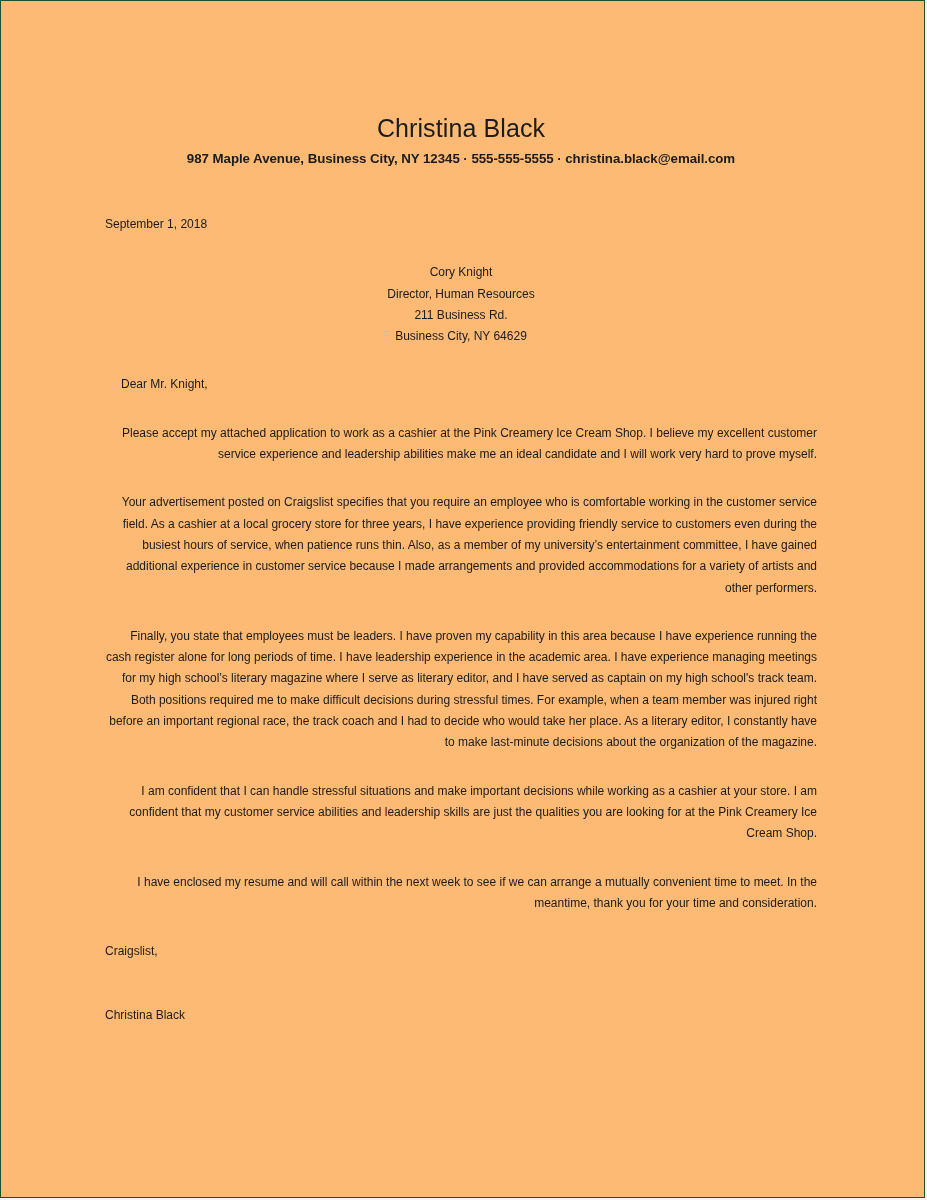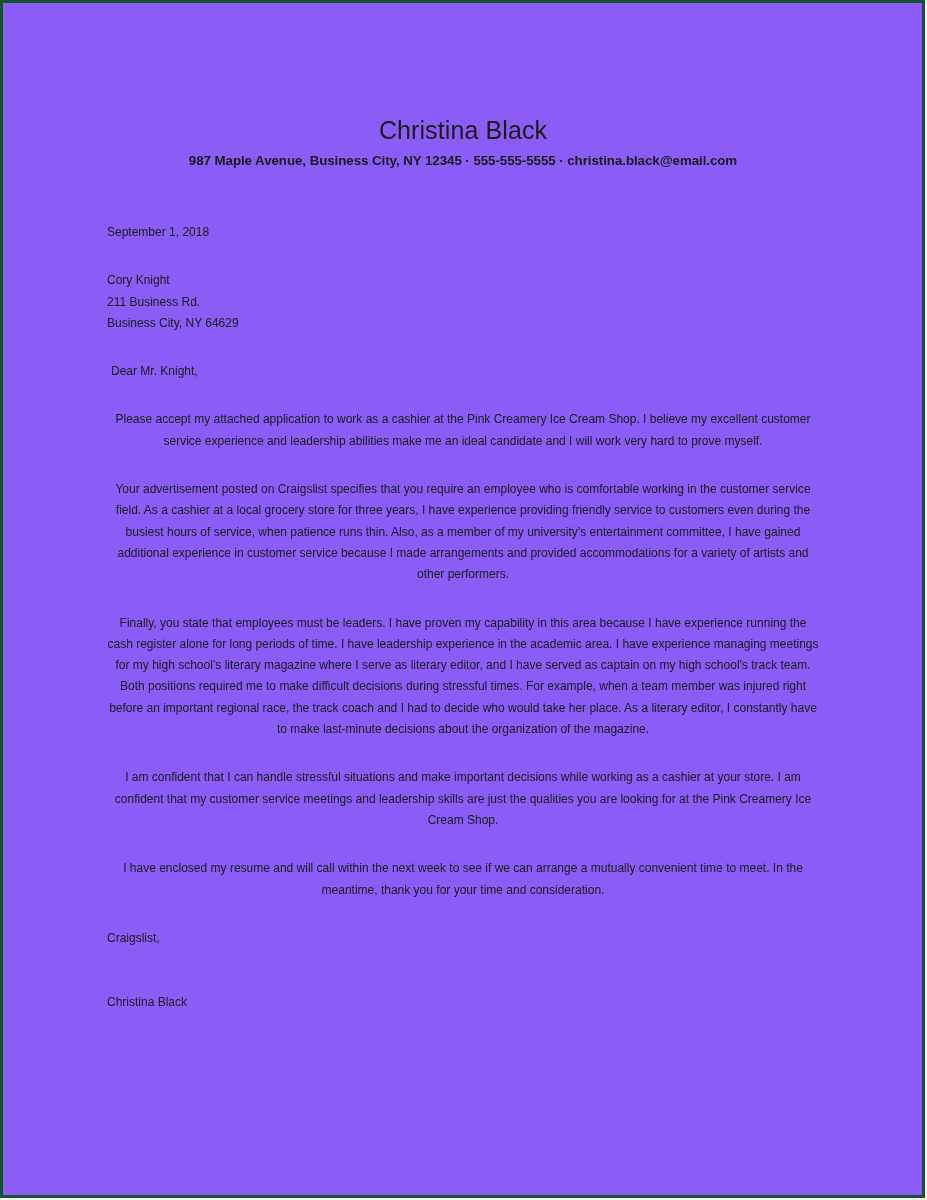--- a/index.html
+++ b/index.html
@@ -20,8 +20,8 @@
     width: 925px;
     height: 1198px;
     box-sizing: border-box;
-    border: 3px solid #14532d;
-    background: #8b5cf6;
+    border: 1px solid #14532d;
+    background: #fdba74;
     text-decoration: underline;
   }
 

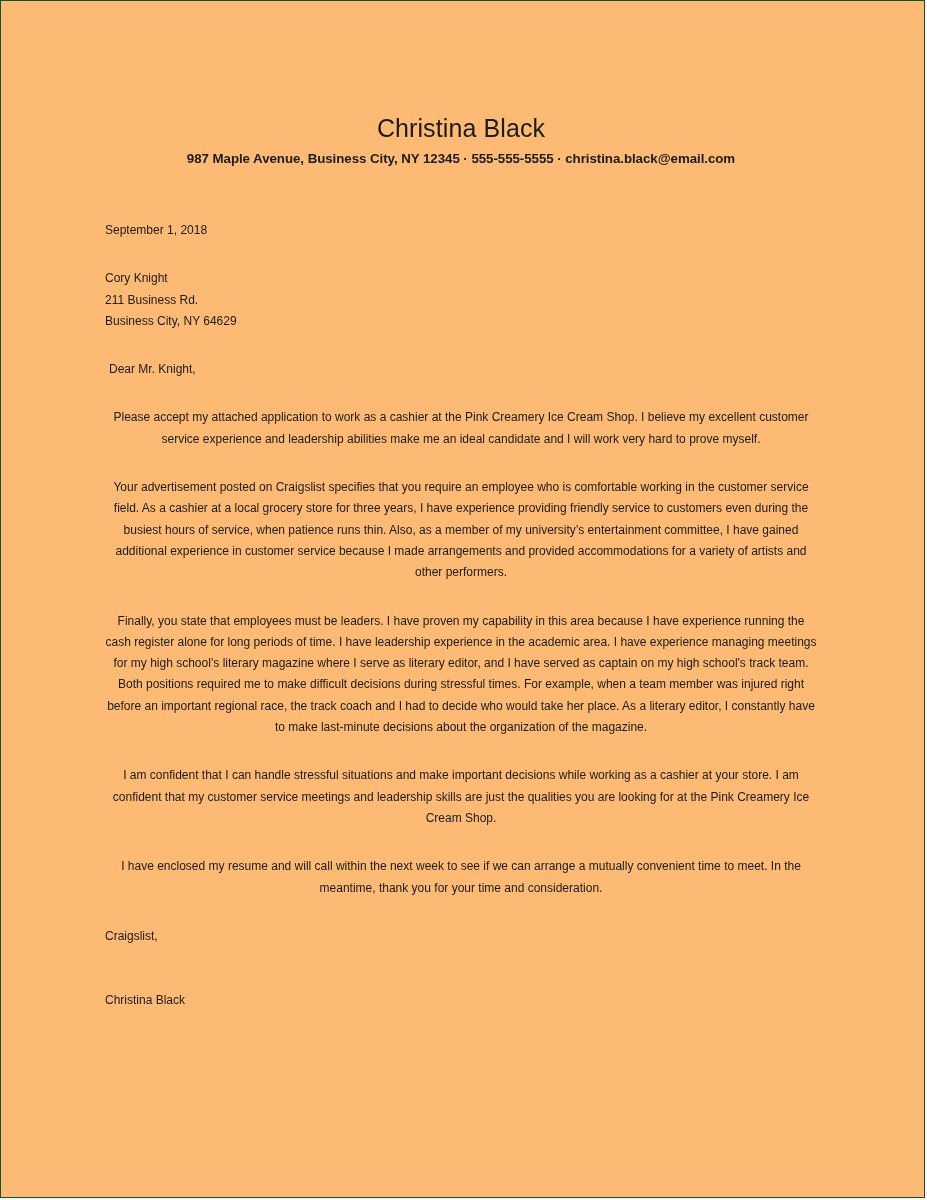--- a/index.html
+++ b/index.html
@@ -49,7 +49,7 @@
     font-size: 13.3px;
     font-weight: bold;
     line-height: 19px;
-    margin: 6px 0 6px 0;
+    margin: 6px 0 0 0;
     color: #1b1b1b;
     letter-spacing: -0.05px;
   }

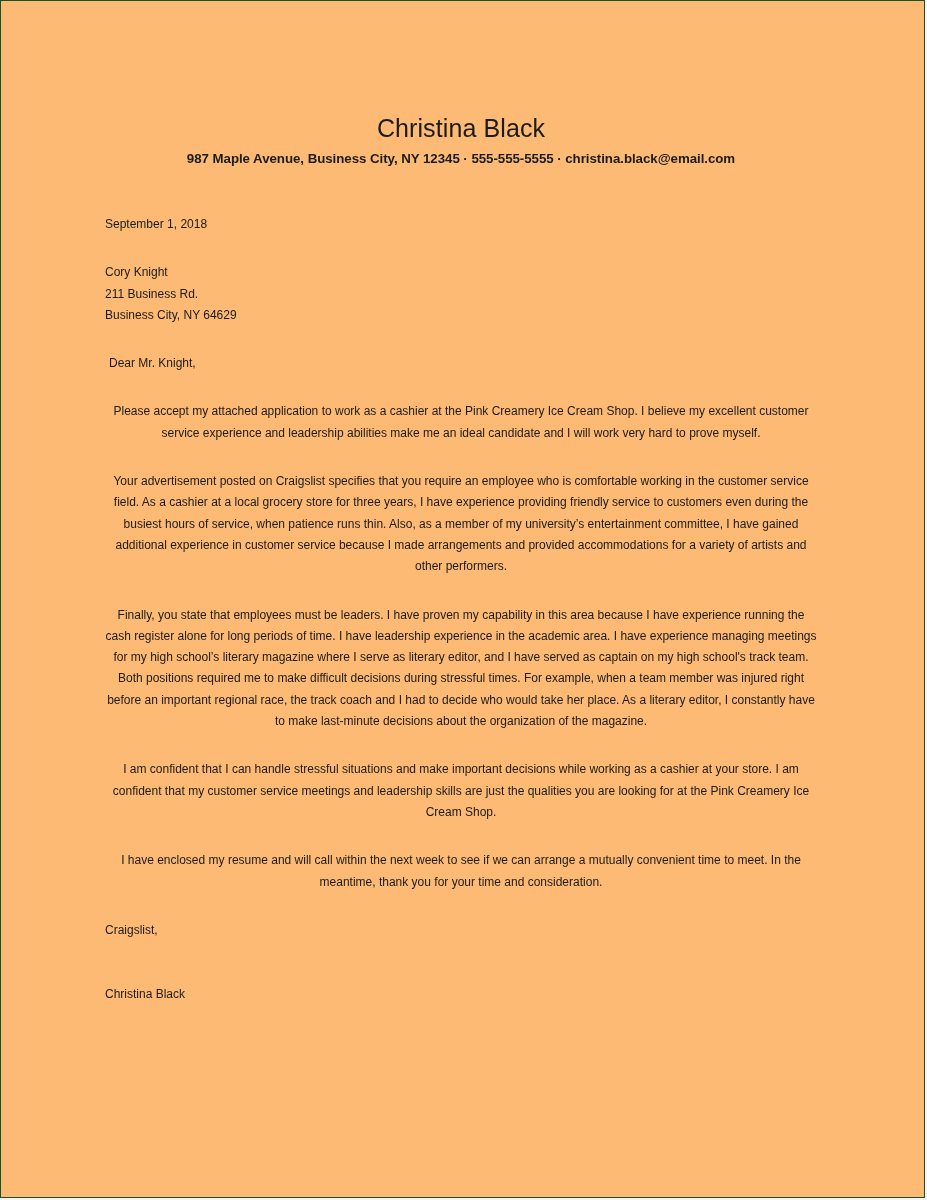--- a/index.html
+++ b/index.html
@@ -66,6 +66,7 @@
   }
   .recipient {
     margin: 27px 0 0 0;
+    text-align: center;
   }
   .recipient .addr-line {
     margin: 0;

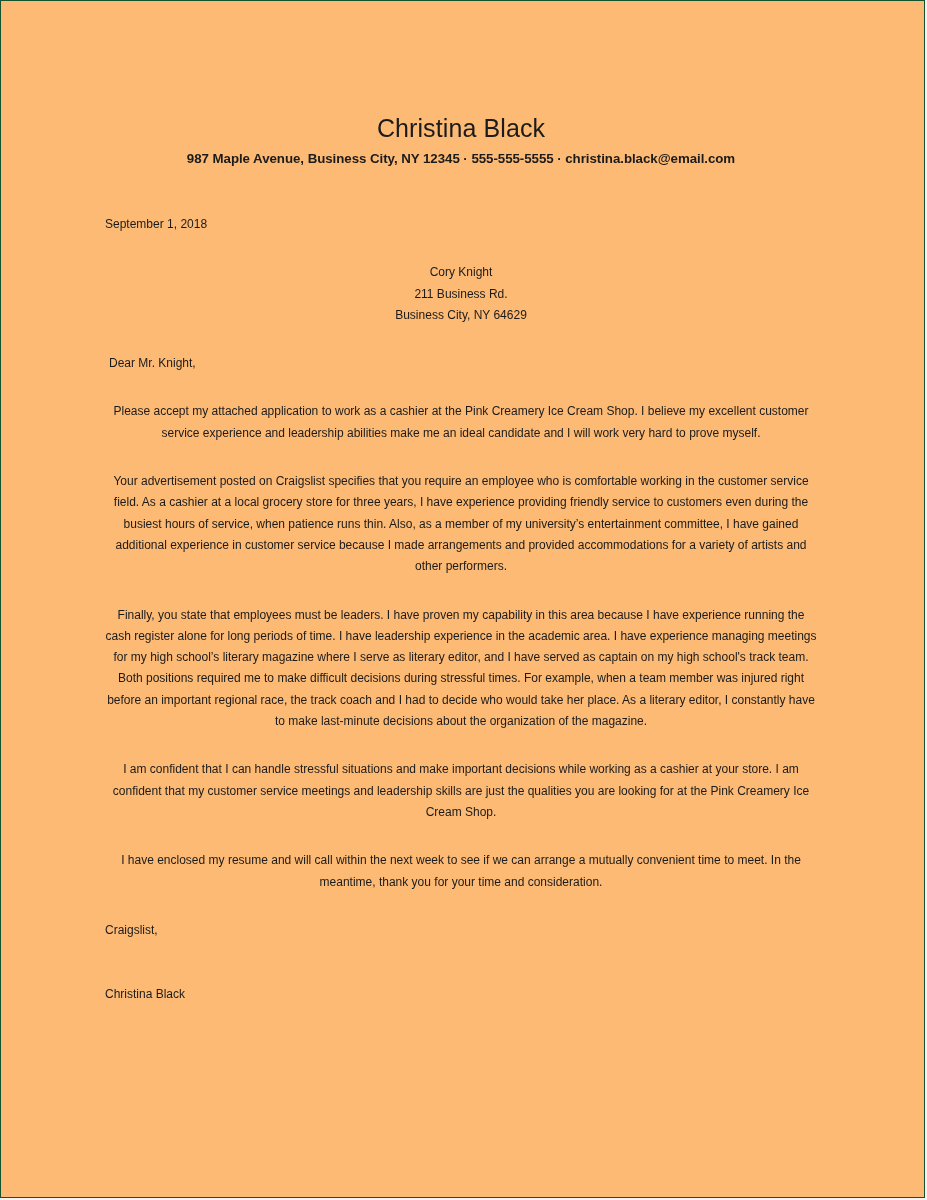--- a/index.html
+++ b/index.html
@@ -102,6 +102,7 @@
 
       <div class="recipient">
         <div class="addr-line">Cory Knight</div>
+        <div class="addr-line">Director, Human Resources</div>
         <div class="addr-line">211 Business Rd.</div>
         <div class="addr-line">Business City, NY 64629</div>
       </div>

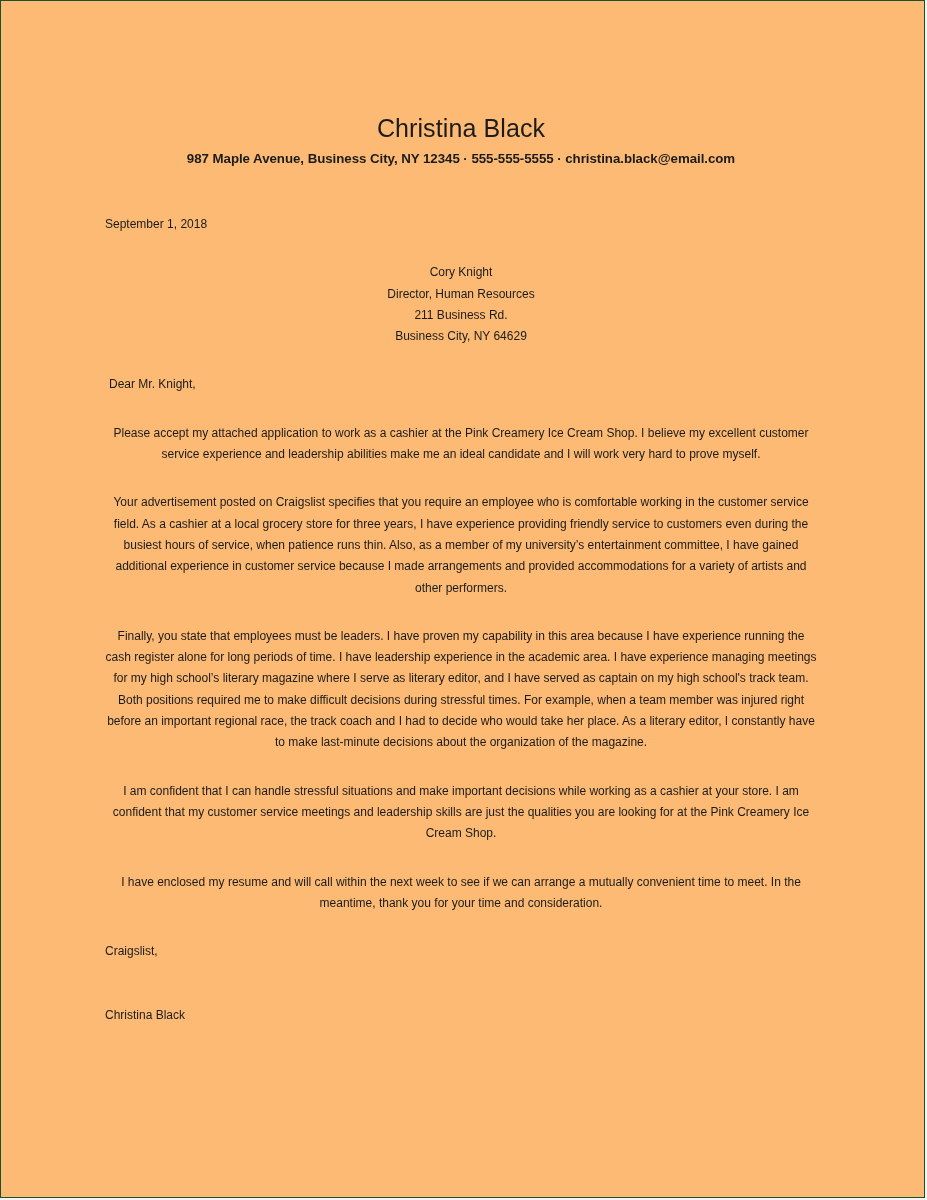--- a/index.html
+++ b/index.html
@@ -72,7 +72,7 @@
     margin: 0;
   }
   .salutation {
-    margin: 27px 0 0 4px;
+    margin: 27px 0 0 16px;
   }
   p.para {
     margin: 27px 0 0 0;

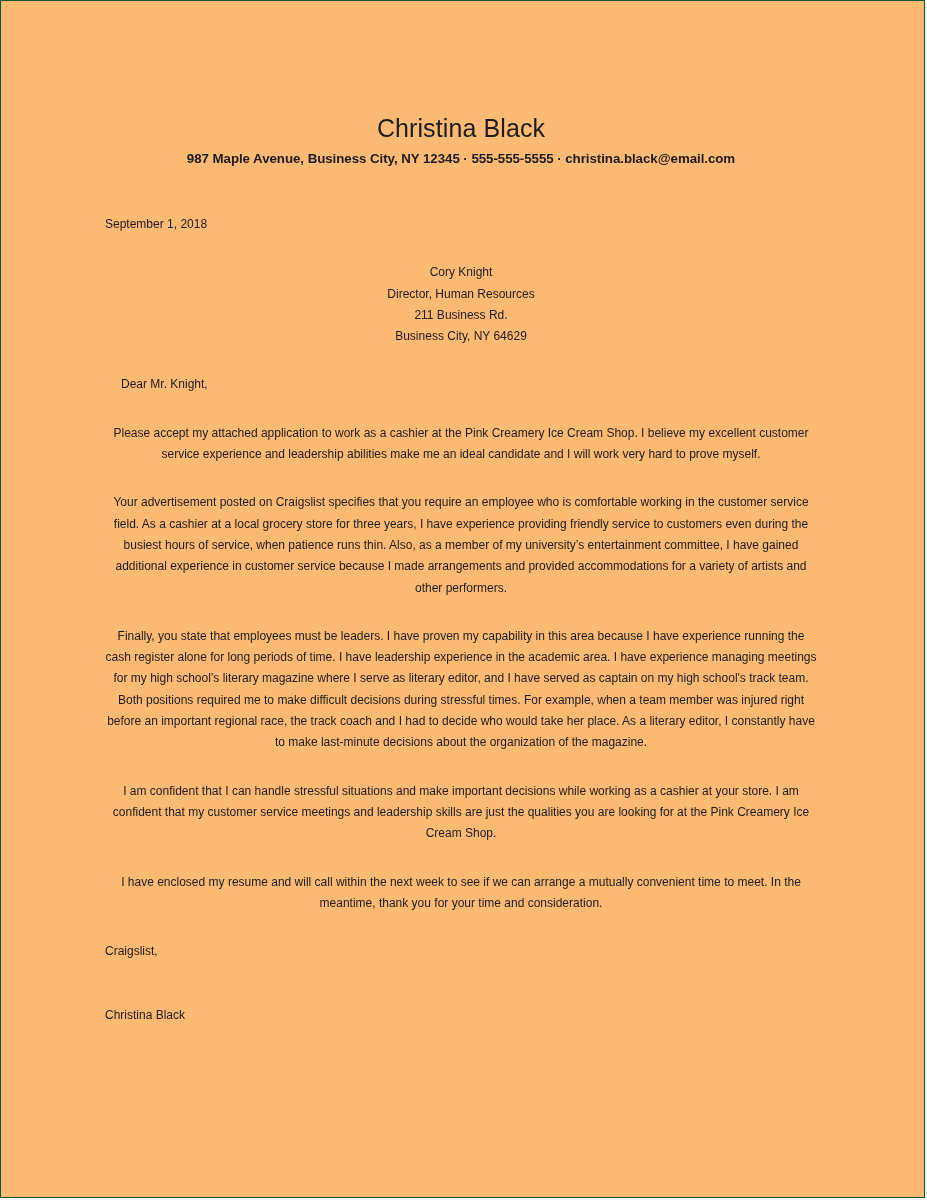--- a/index.html
+++ b/index.html
@@ -76,7 +76,7 @@
   }
   p.para {
     margin: 27px 0 0 0;
-    text-align: center;
+    text-align: right;
   }
   .closing {
     margin: 27px 0 0 0;

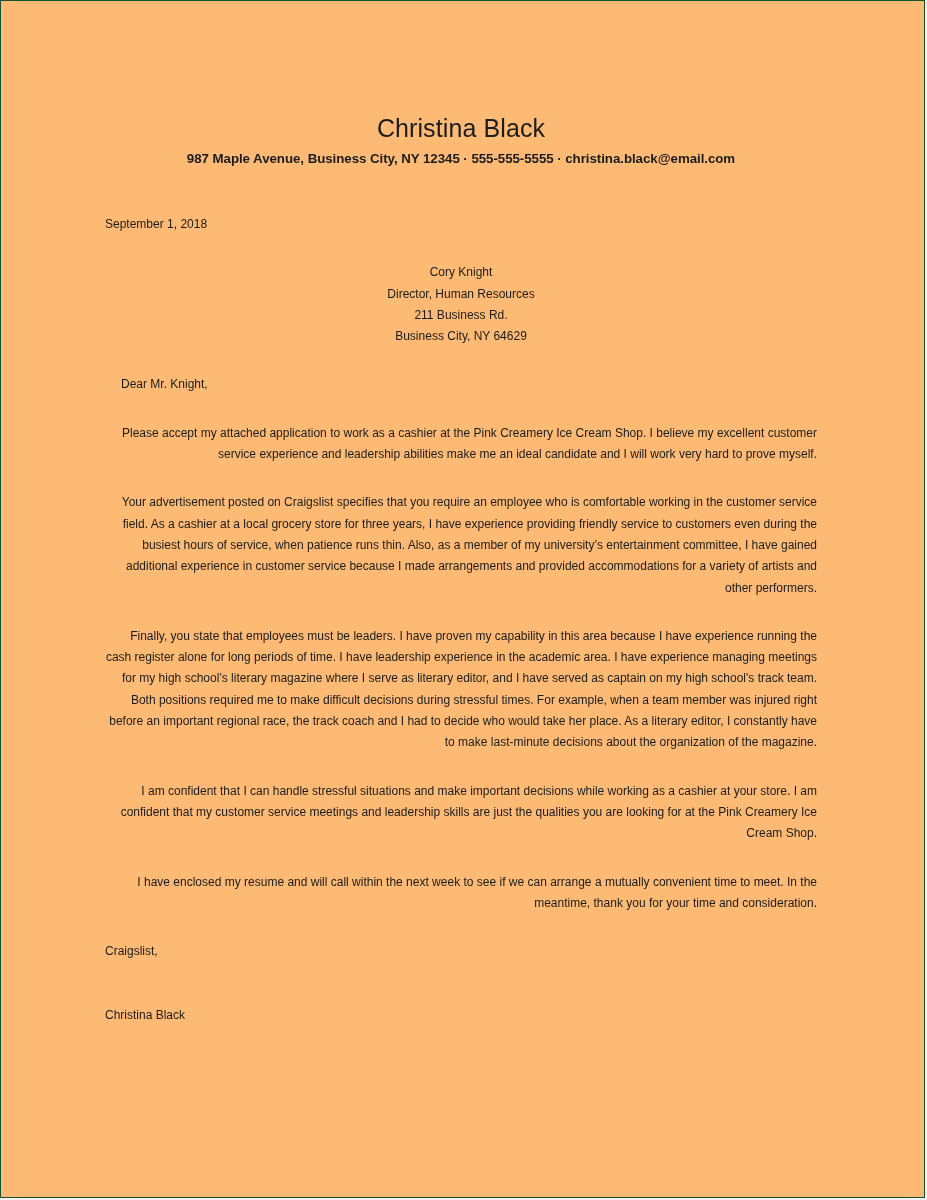--- a/index.html
+++ b/index.html
@@ -112,7 +112,7 @@
       <p class="para">Please accept my attached application to work as a cashier at the Pink Creamery Ice Cream Shop. I believe my excellent customer service experience and leadership abilities make me an ideal candidate and I will work very hard to prove myself.</p>
       <p class="para">Your advertisement posted on Craigslist specifies that you require an employee who is comfortable working in the customer service field. As a cashier at a local grocery store for three years, I have experience providing friendly service to customers even during the busiest hours of service, when patience runs thin. Also, as a member of my university’s entertainment committee, I have gained additional experience in customer service because I made arrangements and provided accommodations for a variety of artists and other performers.</p>
       <p class="para">Finally, you state that employees must be leaders. I have proven my capability in this area because I have experience running the cash register alone for long periods of time. I have leadership experience in the academic area. I have experience managing meetings for my high school’s literary magazine where I serve as literary editor, and I have served as captain on my high school's track team. Both positions required me to make difficult decisions during stressful times. For example, when a team member was injured right before an important regional race, the track coach and I had to decide who would take her place. As a literary editor, I constantly have to make last-minute decisions about the organization of the magazine.</p>
-      <p class="para">I am confident that I can handle stressful situations and make important decisions while working as a cashier at your store. I am confident that my customer service meetings and leadership skills are just the qualities you are looking for at the Pink Creamery Ice Cream Shop.</p>
+      <p class="para">I am confident that I can handle stressful situations and make important decisions while working as a cashier at your store. I am confident that my customer service abilities and leadership skills are just the qualities you are looking for at the Pink Creamery Ice Cream Shop.</p>
       <p class="para">I have enclosed my resume and will call within the next week to see if we can arrange a mutually convenient time to meet. In the meantime, thank you for your time and consideration.</p>
 
       <div class="closing">Craigslist,</div>

